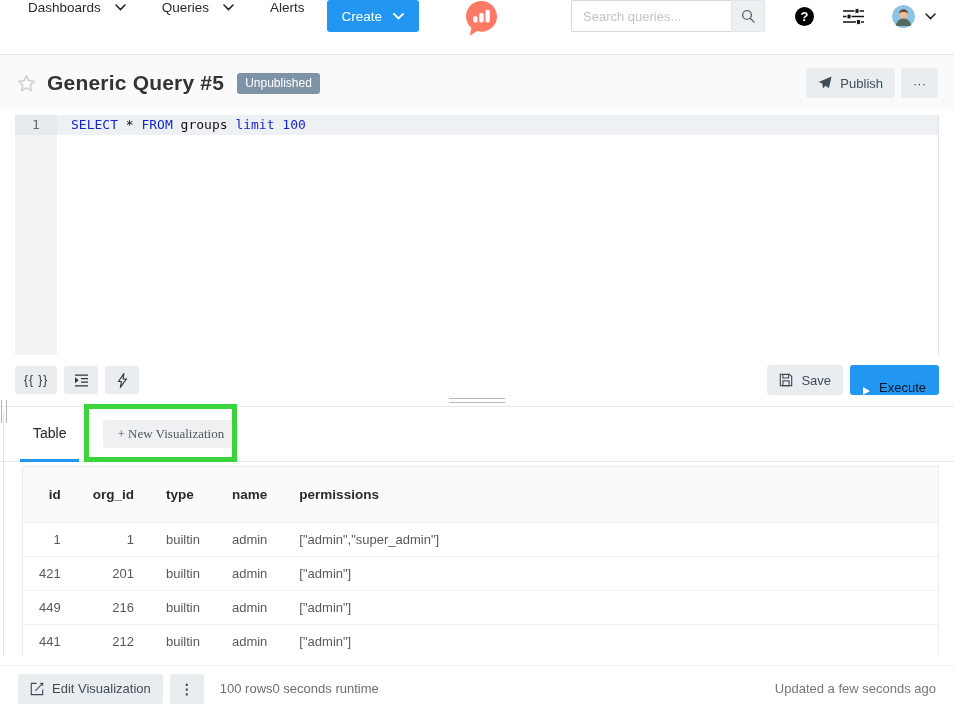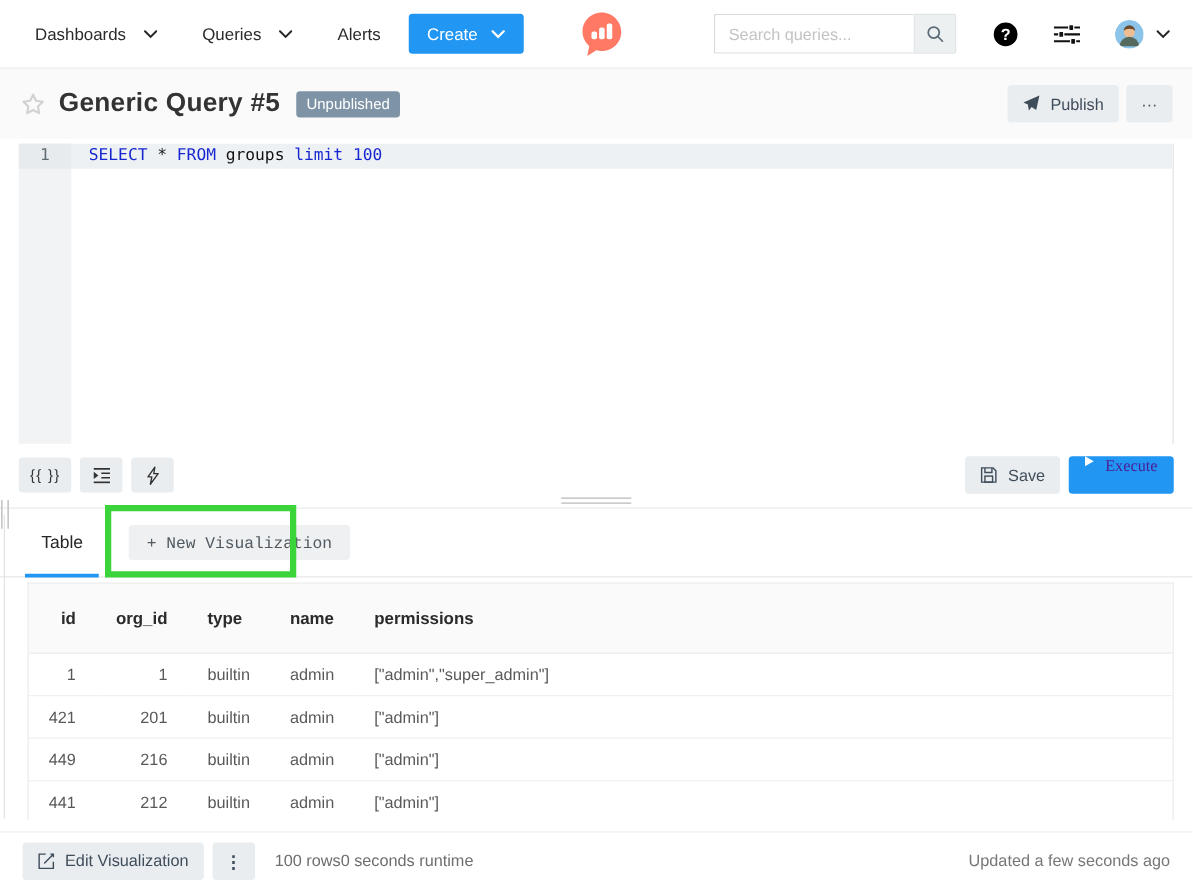--- a/index.html
+++ b/index.html
@@ -15,7 +15,7 @@
   
   .topnav {
     height: 55px; background: #fff; border-bottom: 1px solid #e8e8e8;
-    display: flex; align-items: center; padding: 0 18px 0 28px;
+    display: flex; align-items: flex-start; padding: 0 18px 0 28px;
   }
   .nav-item {
     display: flex; align-items: center; gap: 14px; margin-right: 36px;

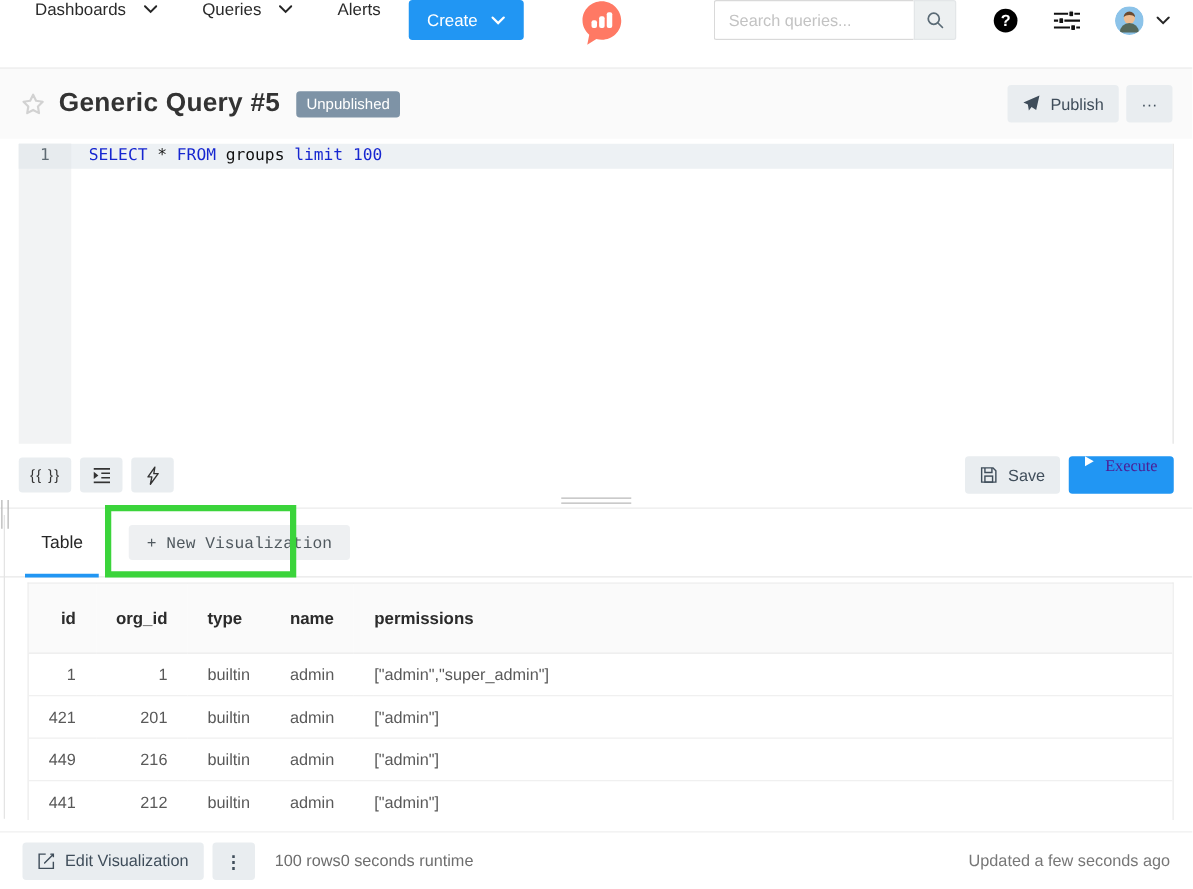--- a/index.html
+++ b/index.html
@@ -99,9 +99,9 @@
   }
   .toolbar-spacer { flex: 1; }
   .btn-primary {
-    background: #2196f3; color: #4c1d95; border: none; border-radius: 3px; height: 30px;
-    padding: 0 13px; font-size: 13px; display: inline-flex; align-items: flex-start; gap: 9px;
-    margin-left: 7px; cursor: pointer; font-family: Liberation Serif, serif;
+    background: #2196f3; color: #0f172a; border: none; border-radius: 3px; height: 30px;
+    padding: 0 13px; font-size: 13px; display: inline-flex; align-items: flex-end; gap: 9px;
+    margin-left: 7px; cursor: pointer; font-family: Liberation Sans, sans-serif;
   }
   .play-tri {
     width: 0; height: 0; border-left: 7px solid #fff;

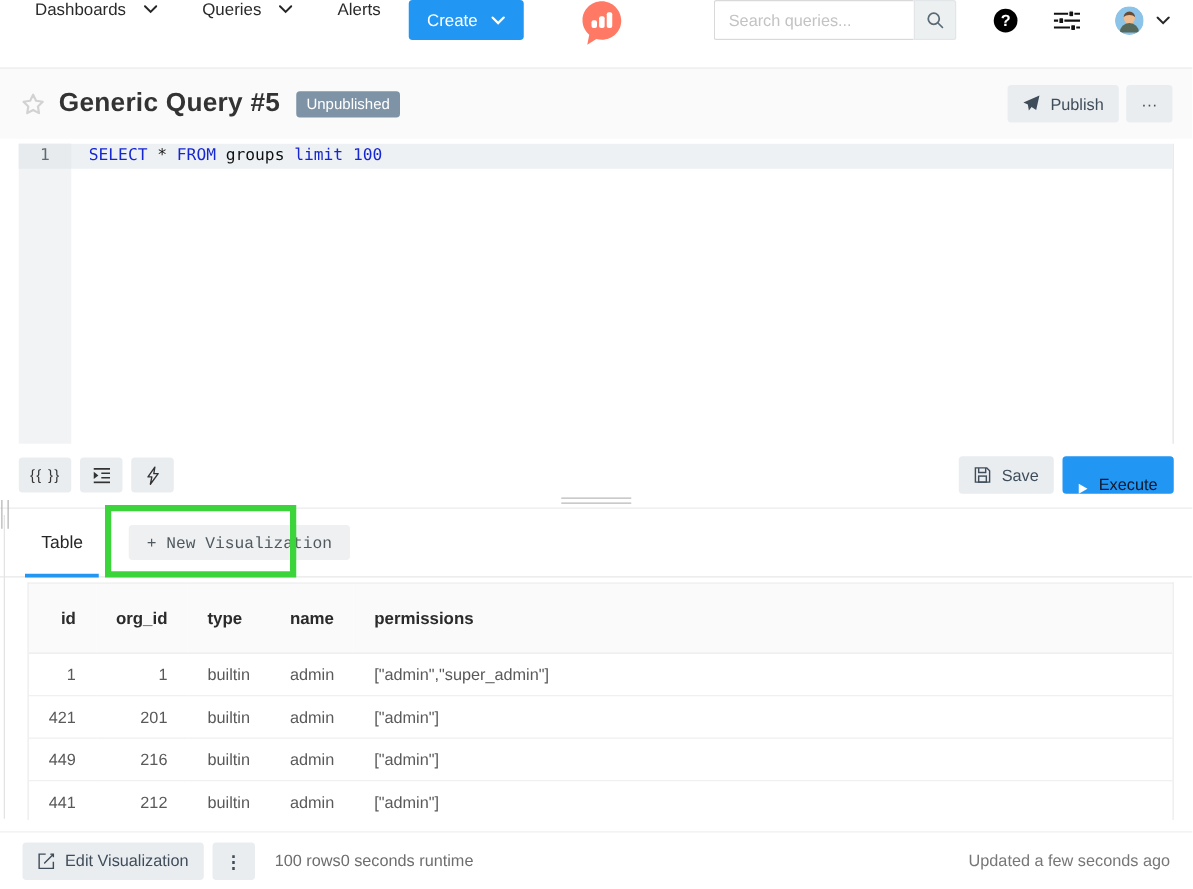--- a/index.html
+++ b/index.html
@@ -129,7 +129,7 @@
   .btn-new-vis {
     margin-left: 24px; background: #eef0f2; color: #50595f; border: none; border-radius: 3px;
     height: 28px; padding: 0 14px; font-size: 13px; cursor: pointer;
-    font-family: Liberation Mono, monospace;
+    font-family: Liberation Serif, serif;
   }
   .highlight-box {
     position: absolute; left: 84px; top: 404px; width: 153px; height: 58px;

